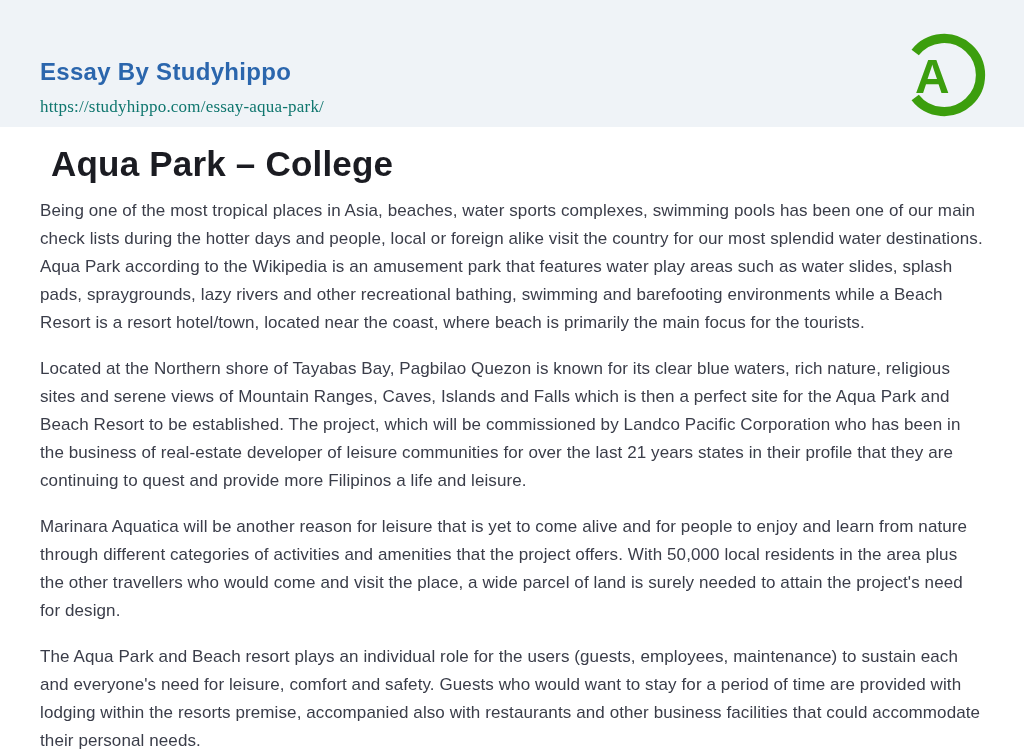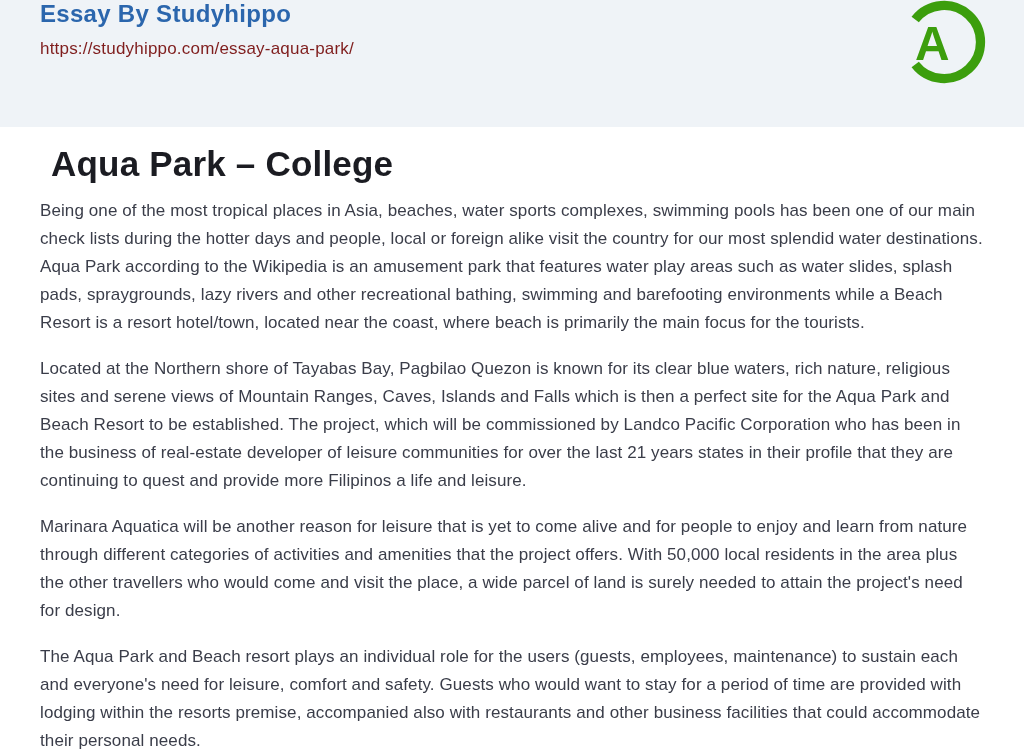--- a/index.html
+++ b/index.html
@@ -13,7 +13,7 @@
     height: 127px;
     background: #eff3f7;
     display: flex;
-    align-items: flex-start;
+    align-items: flex-end;
     justify-content: space-between;
     padding: 0 38px 10px 40px;
   }

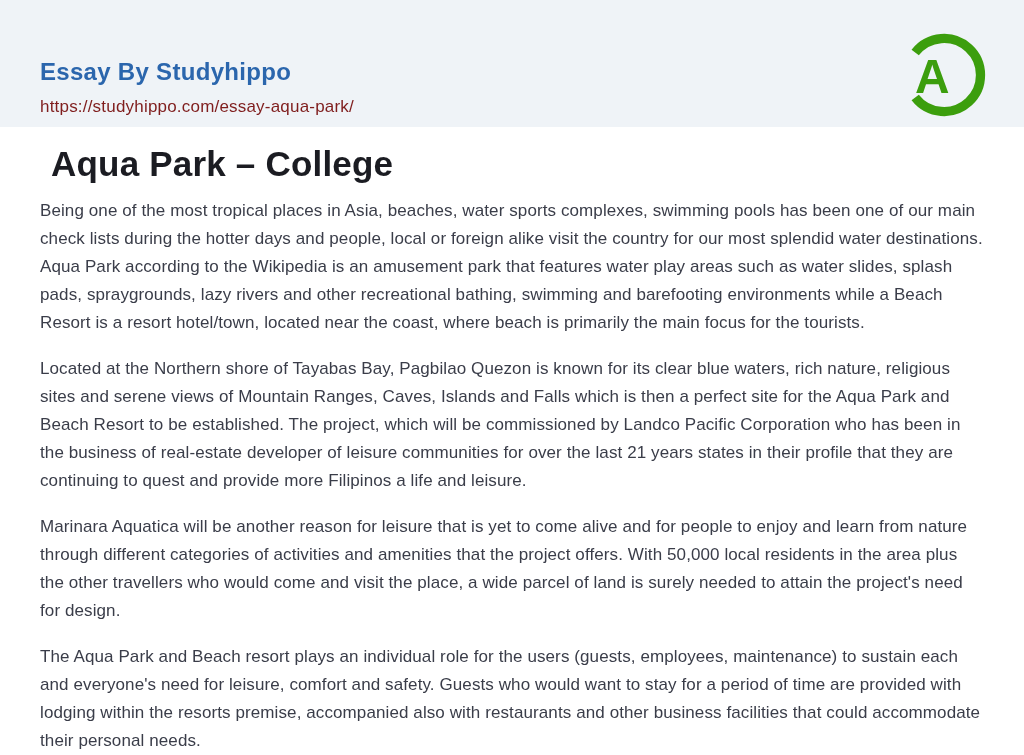--- a/index.html
+++ b/index.html
@@ -26,11 +26,12 @@
     margin-bottom: 11px;
   }
   .essay-url {
-    color: #7f1d1d;
+    color: #0f766e;
     font-size: 17px;
     text-decoration: none;
     letter-spacing: 0.2px;
     cursor: pointer;
+    font-family: Liberation Serif, serif;
   }
   .logo { width: 84px; height: 84px; }
   .logo svg { display: block; width: 84px; height: 84px; }

